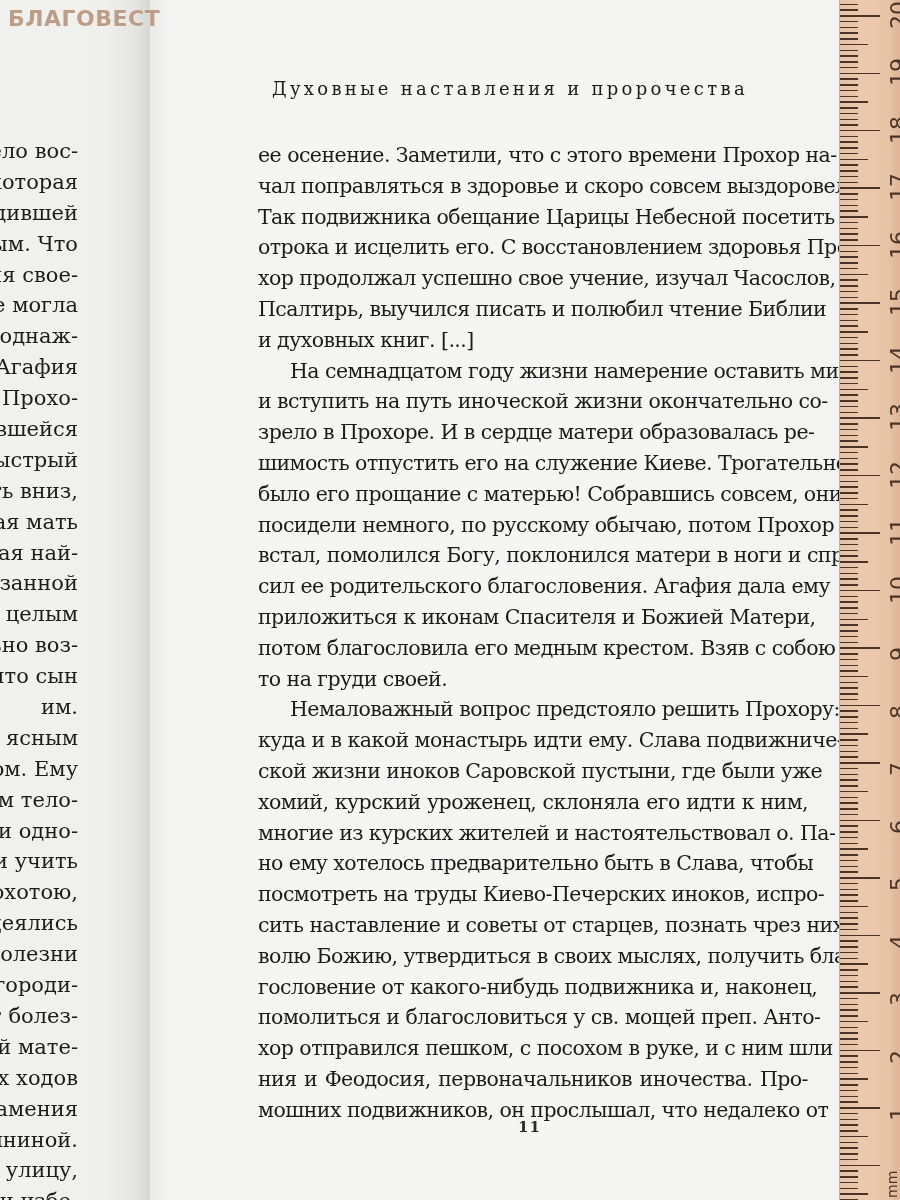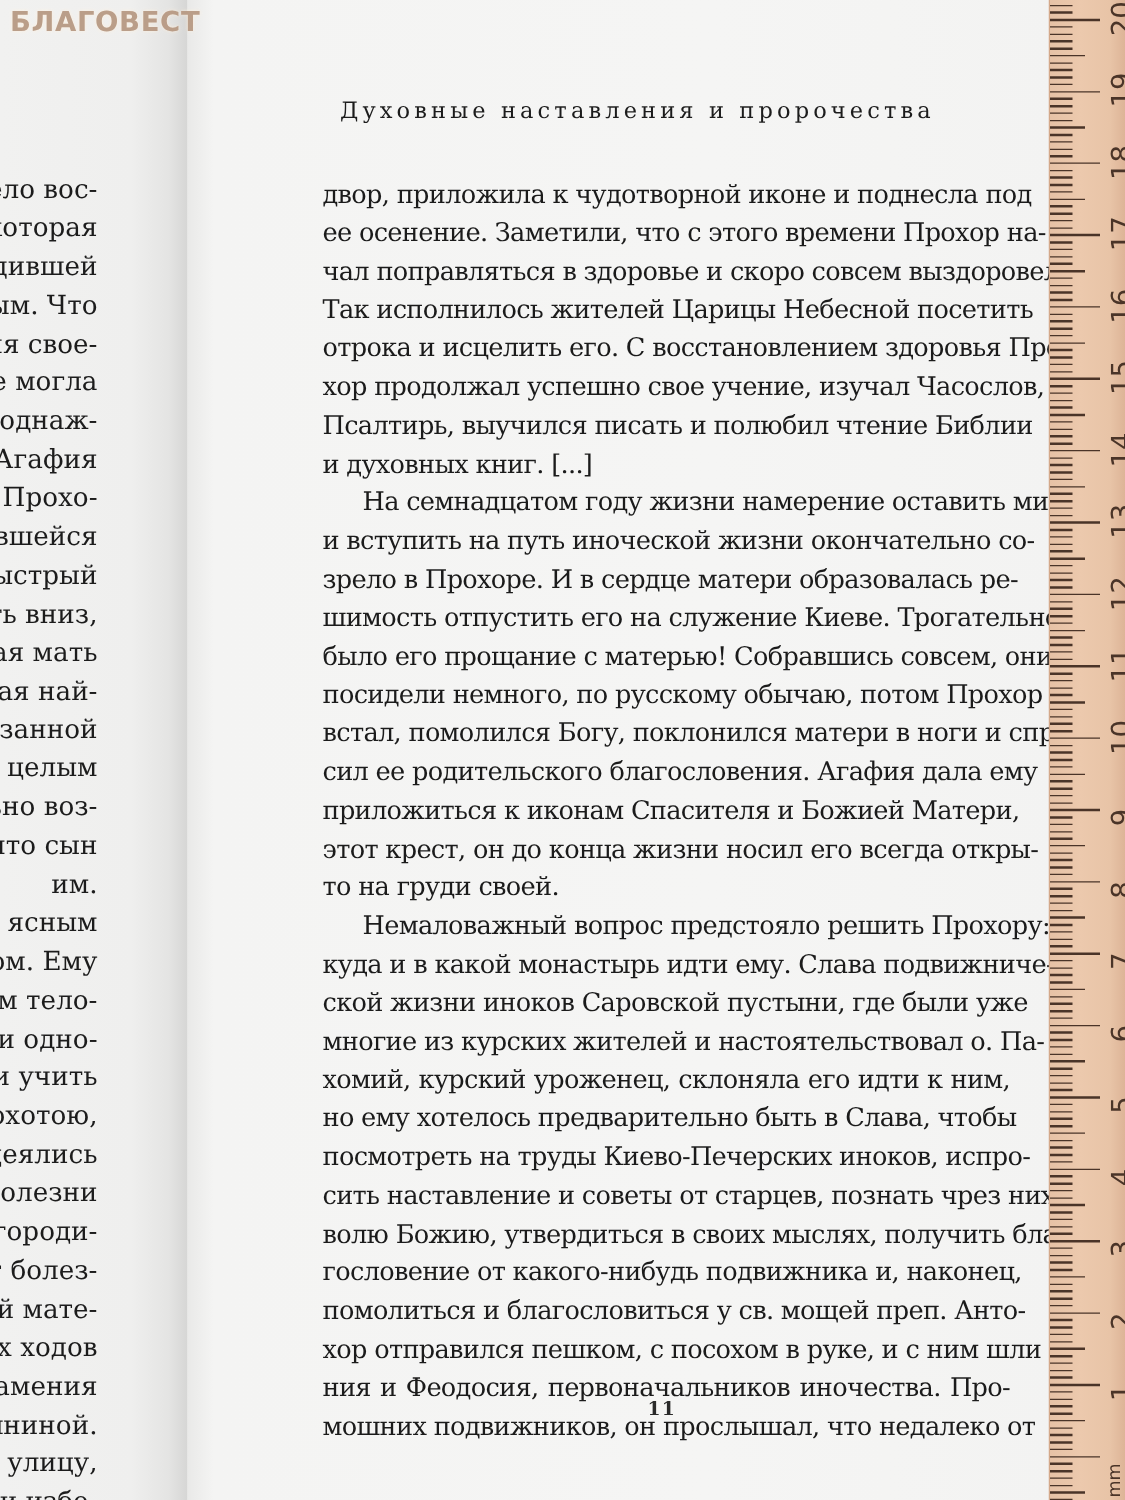--- a/index.html
+++ b/index.html
@@ -133,7 +133,6 @@
     <div class="running-head">Духовные наставления и пророчества</div>
     <div class="body-text" id="body-text">
         <div>
-          <span class="line">двор, приложила к чудотворной иконе и поднесла под</span>
           <span class="line">ее осенение. Заметили, что с этого времени Прохор на-</span>
           <span class="line">чал поправляться в здоровье и скоро совсем выздоровел.</span>
           <span class="line">Так исполнилось жителей Царицы Небесной посетить</span>

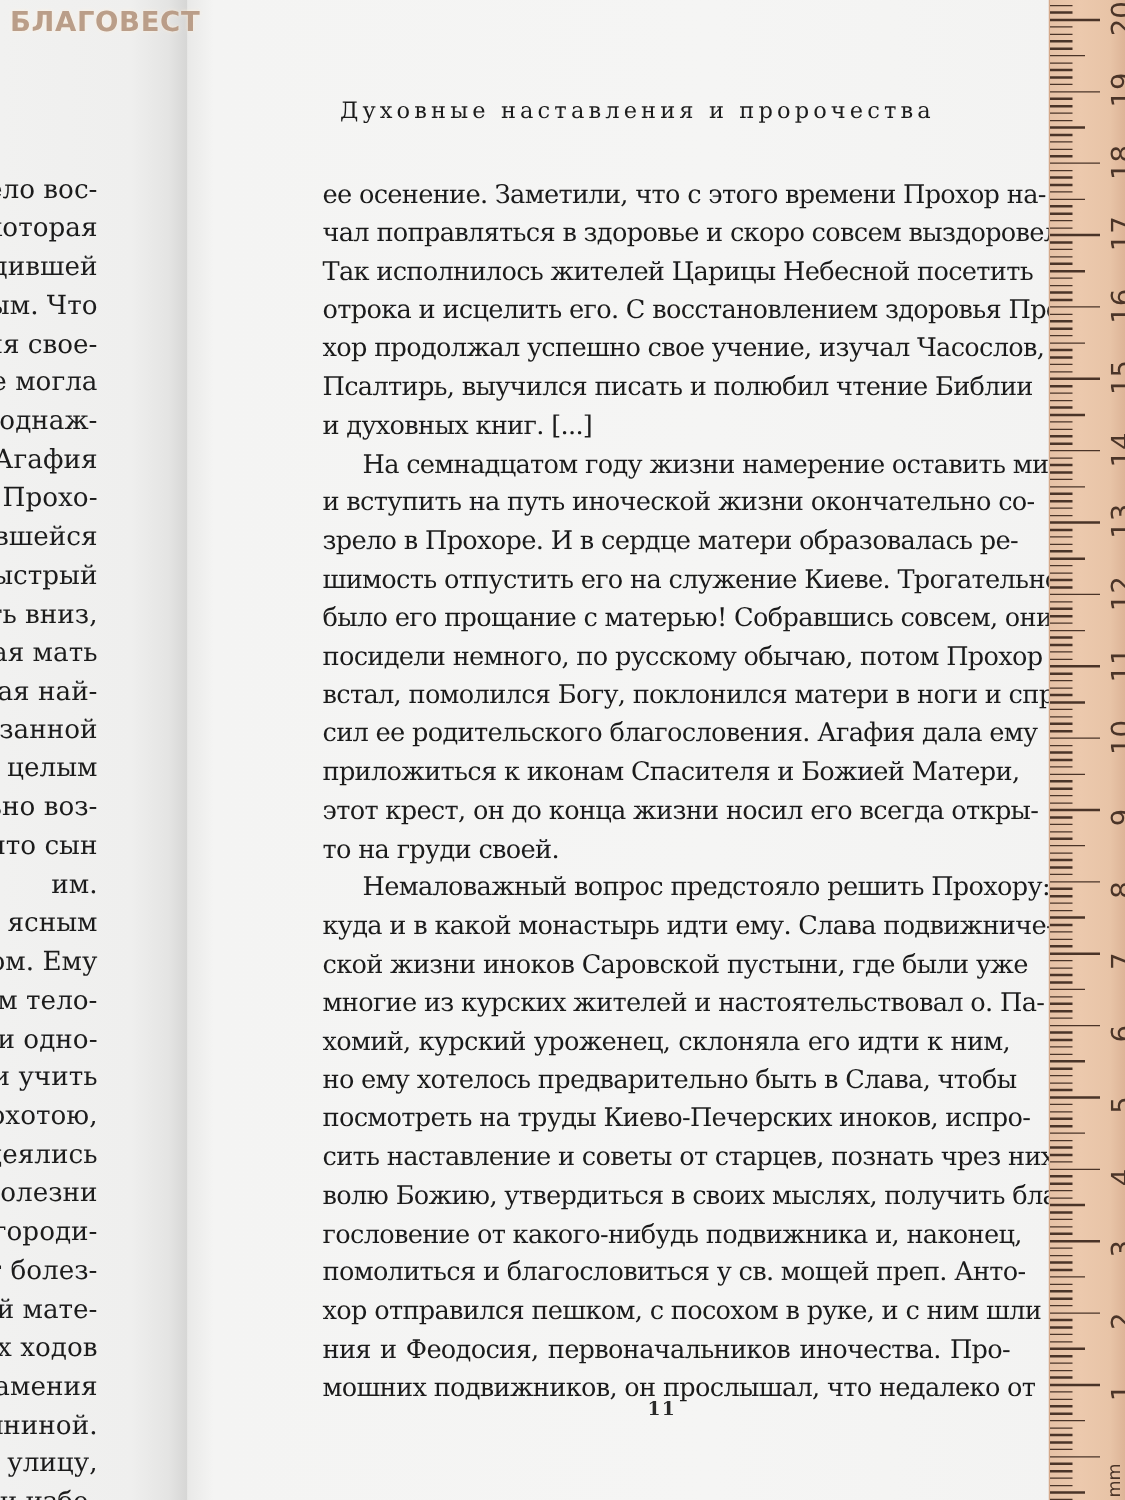--- a/index.html
+++ b/index.html
@@ -135,7 +135,7 @@
         <div>
           <span class="line">ее осенение. Заметили, что с этого времени Прохор на-</span>
           <span class="line">чал поправляться в здоровье и скоро совсем выздоровел.</span>
-          <span class="line">Так исполнилось жителей Царицы Небесной посетить</span>
+          <span class="line">Так подвижника обещание Царицы Небесной посетить</span>
           <span class="line">отрока и исцелить его. С восстановлением здоровья Про-</span>
           <span class="line">хор продолжал успешно свое учение, изучал Часослов,</span>
           <span class="line">Псалтирь, выучился писать и полюбил чтение Библии</span>

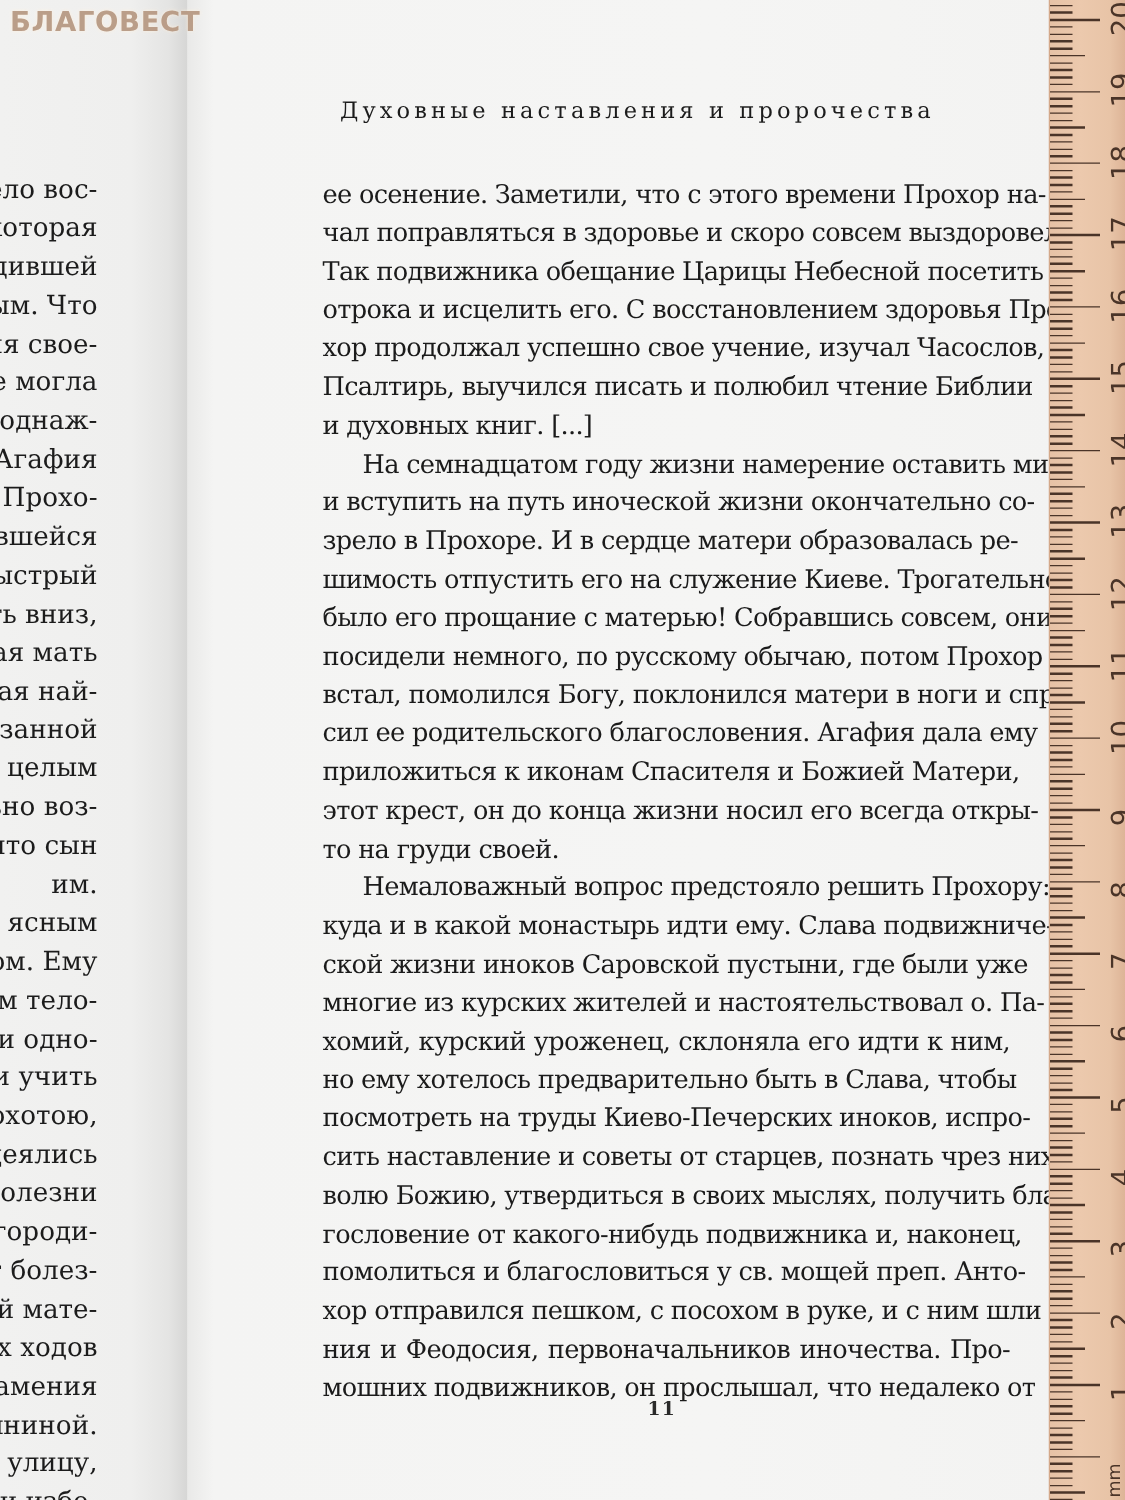--- a/index.html
+++ b/index.html
@@ -151,6 +151,7 @@
           <span class="line">встал, помолился Богу, поклонился матери в ноги и спро-</span>
           <span class="line">сил ее родительского благословения. Агафия дала ему</span>
           <span class="line">приложиться к иконам Спасителя и Божией Матери,</span>
+          <span class="line">потом благословила его медным крестом. Взяв с собою</span>
           <span class="line">этот крест, он до конца жизни носил его всегда откры-</span>
           <span class="line last">то на груди своей.</span>
         </div>

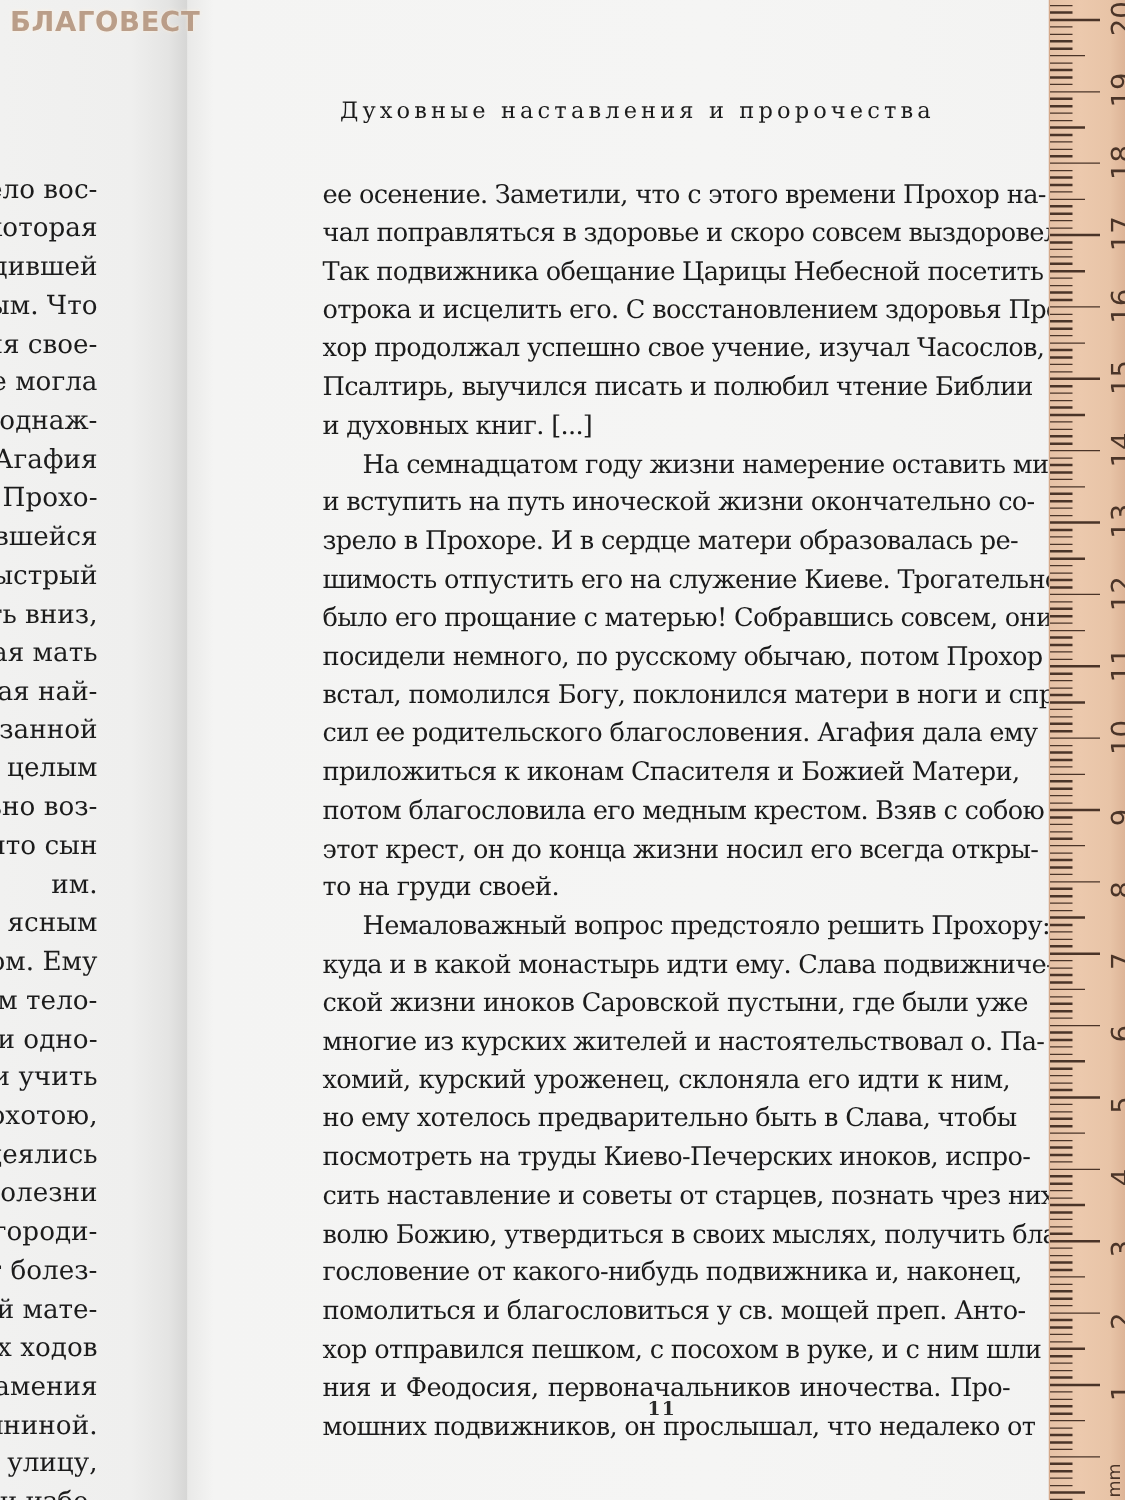--- a/index.html
+++ b/index.html
@@ -152,7 +152,6 @@
           <span class="line">сил ее родительского благословения. Агафия дала ему</span>
           <span class="line">приложиться к иконам Спасителя и Божией Матери,</span>
           <span class="line">потом благословила его медным крестом. Взяв с собою</span>
-          <span class="line">этот крест, он до конца жизни носил его всегда откры-</span>
           <span class="line last">то на груди своей.</span>
         </div>
         <div>

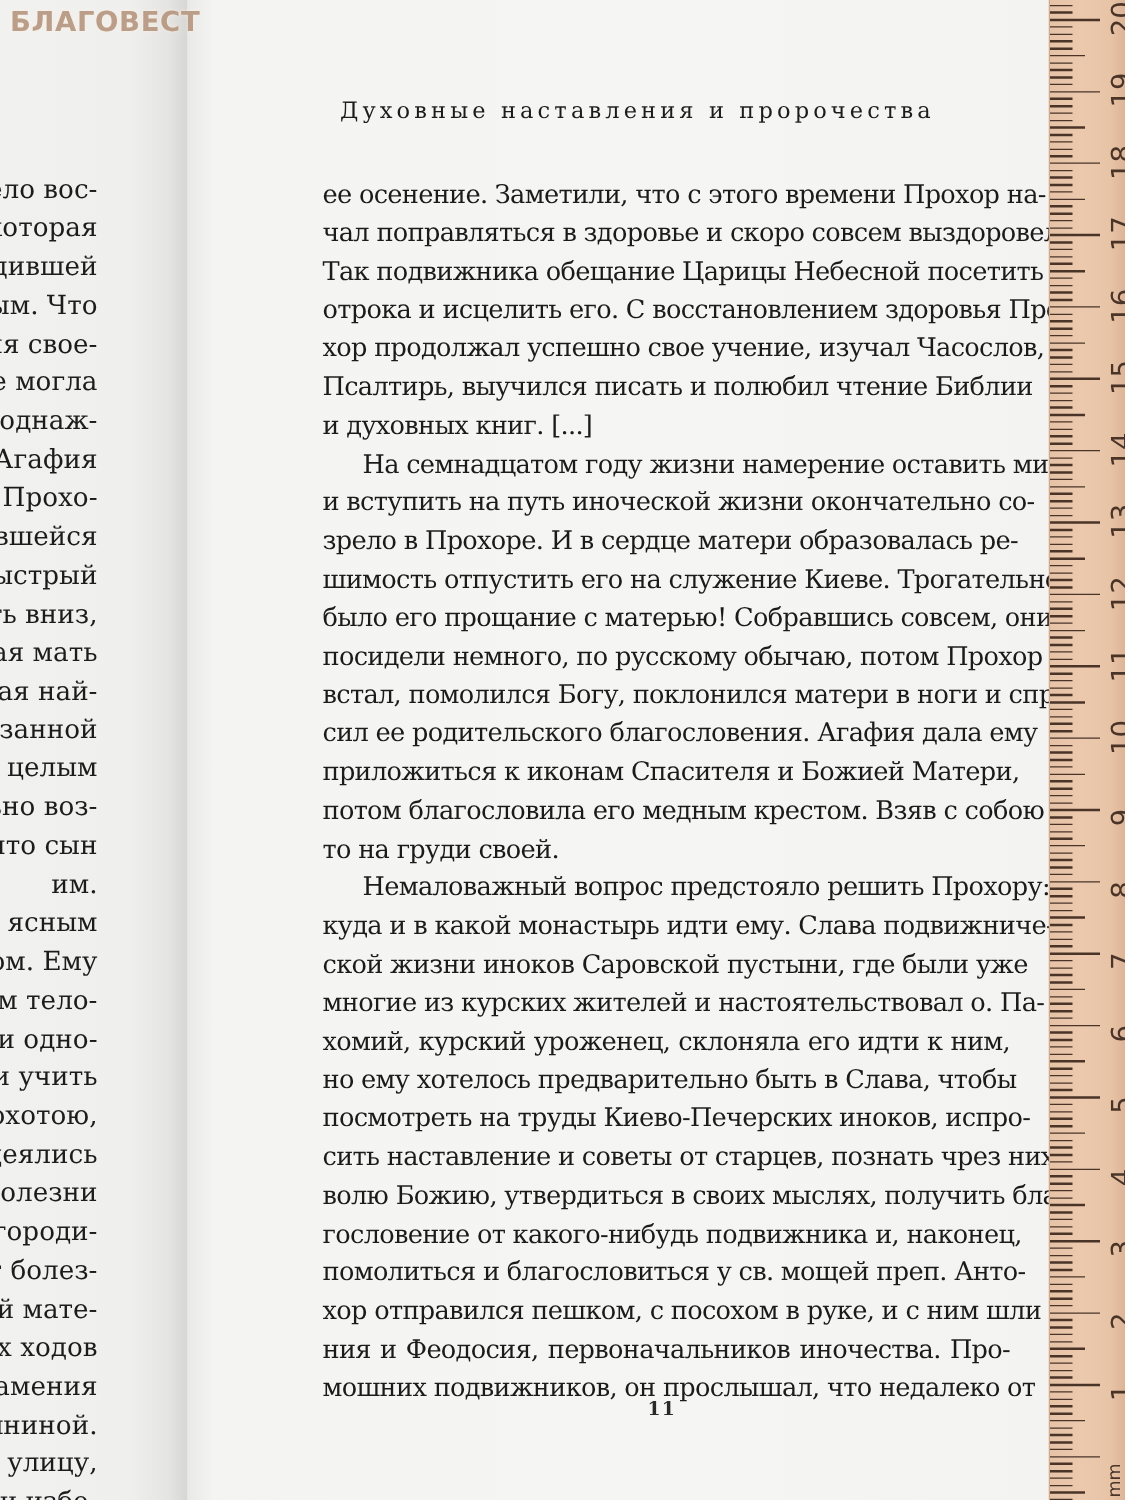--- a/index.html
+++ b/index.html
@@ -158,8 +158,8 @@
           <span class="line indent">Немаловажный вопрос предстояло решить Прохору:</span>
           <span class="line">куда и в какой монастырь идти ему. Слава подвижниче-</span>
           <span class="line">ской жизни иноков Саровской пустыни, где были уже</span>
+          <span class="line">хомий, курский уроженец, склоняла его идти к ним,</span>
           <span class="line">многие из курских жителей и настоятельствовал о. Па-</span>
-          <span class="line">хомий, курский уроженец, склоняла его идти к ним,</span>
           <span class="line">но ему хотелось предварительно быть в Слава, чтобы</span>
           <span class="line">посмотреть на труды Киево-Печерских иноков, испро-</span>
           <span class="line">сить наставление и советы от старцев, познать чрез них</span>

